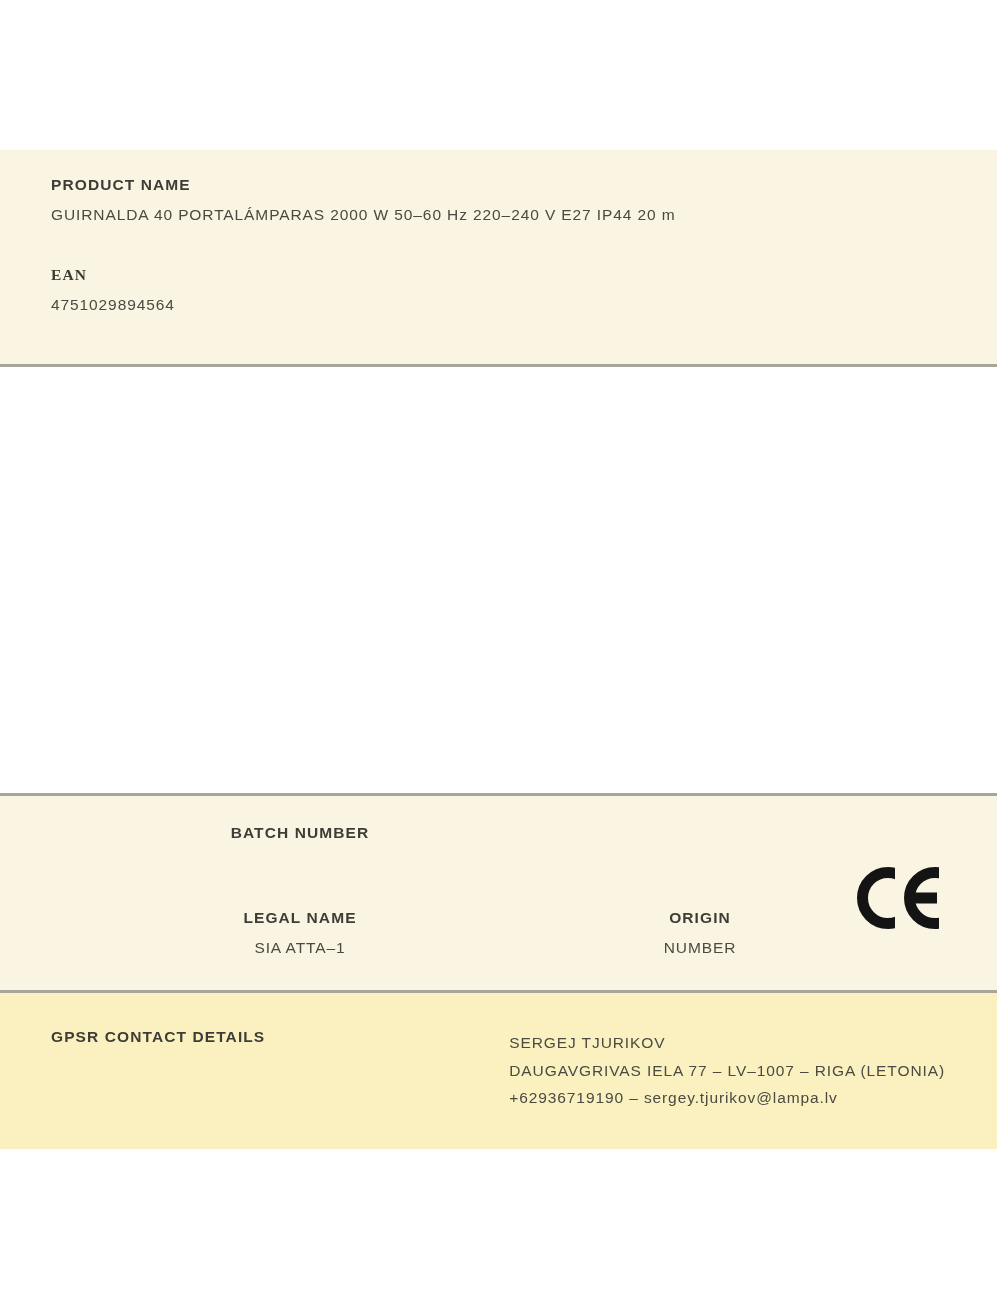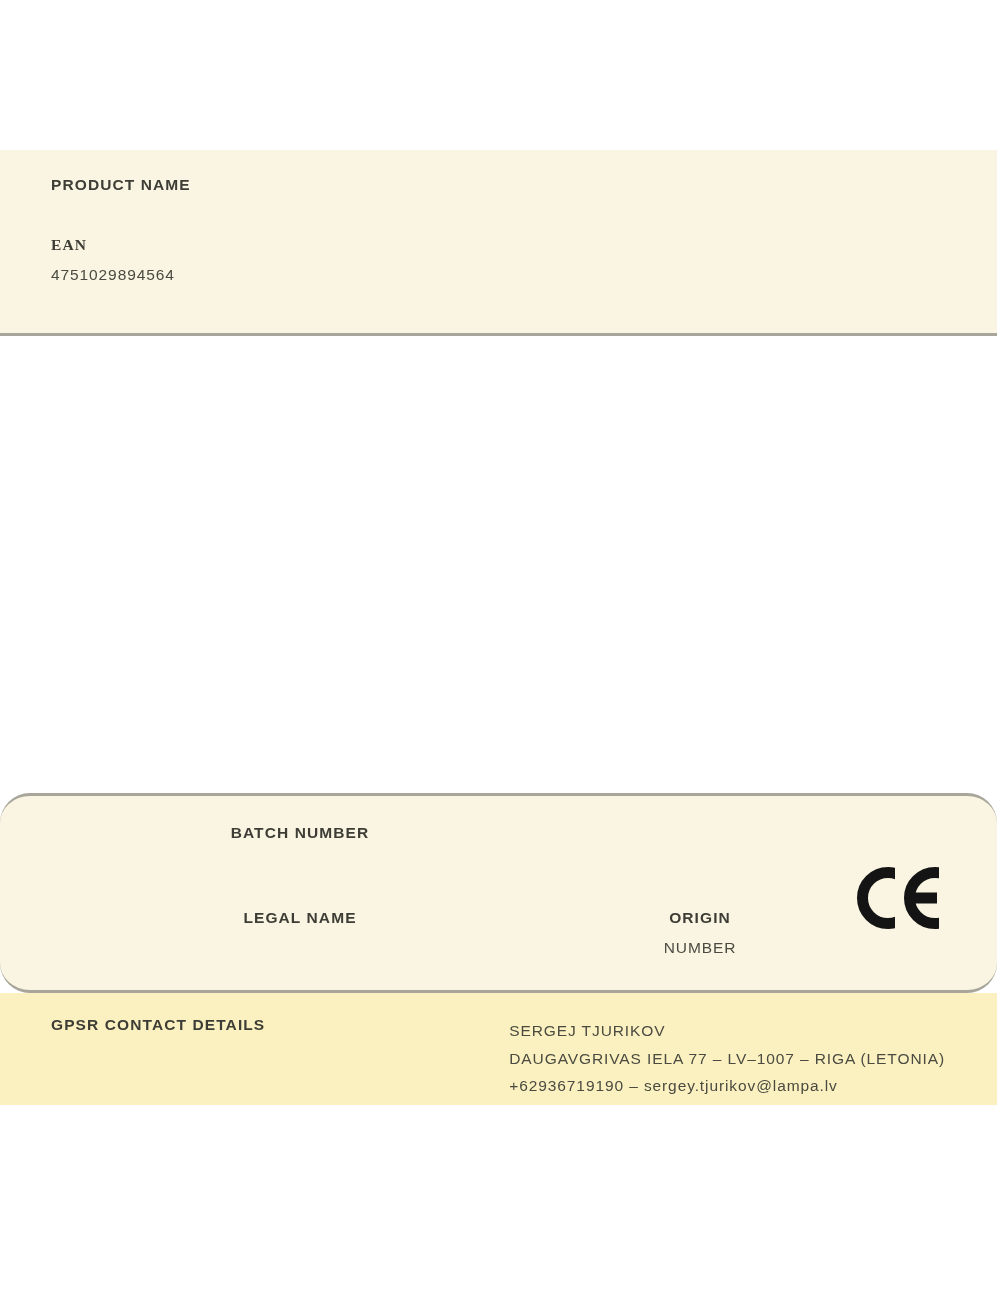--- a/index.html
+++ b/index.html
@@ -17,7 +17,7 @@
   
   .section-product {
     top: 150px;
-    height: 186px;
+    height: 217px;
     border-bottom: 3px solid #a8a69a;
     padding: 27px 16px 0 51px;
   }

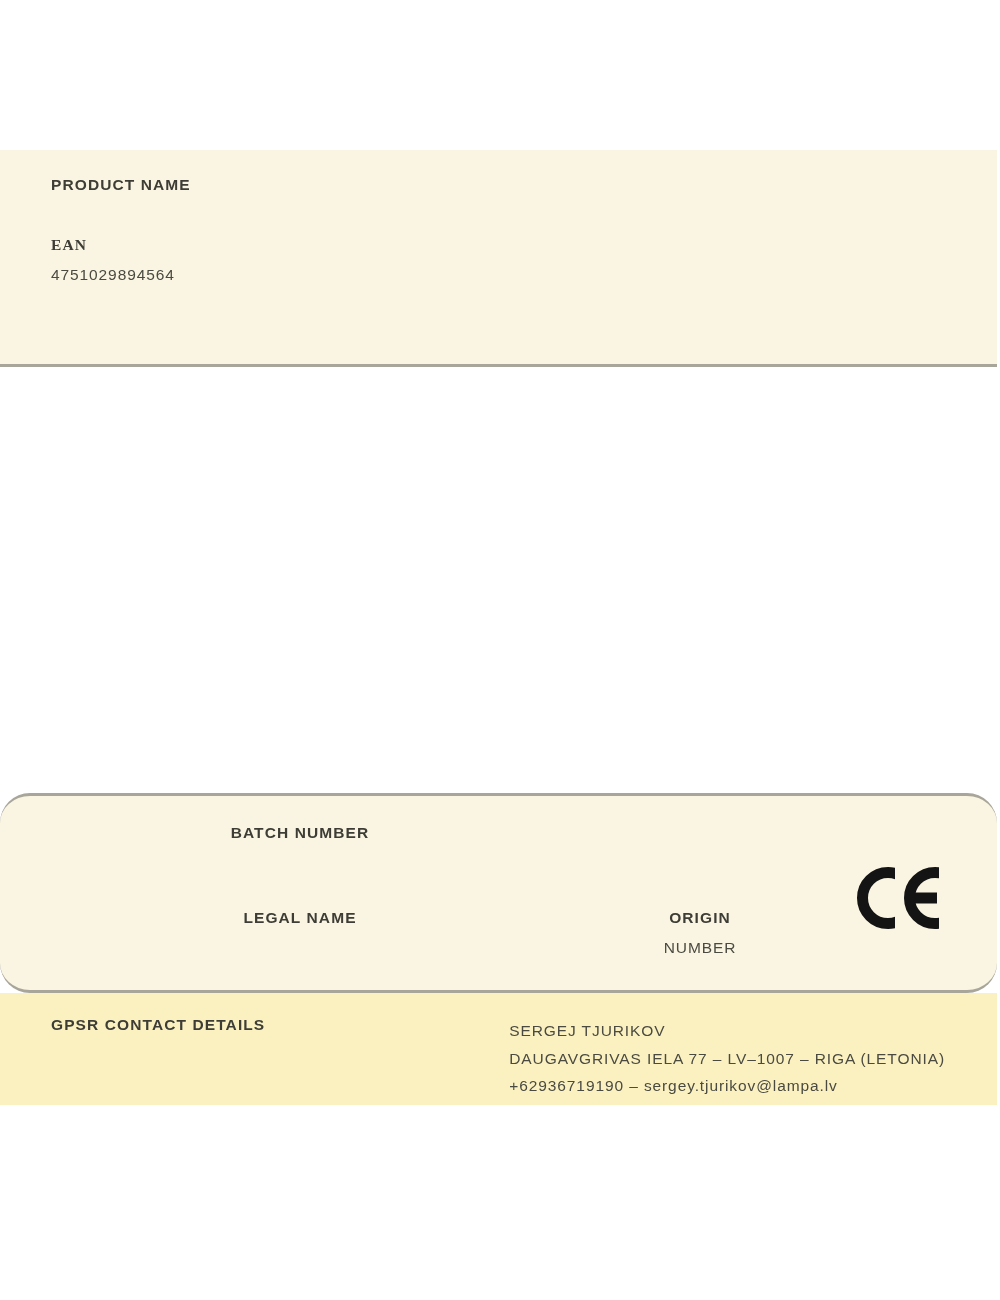--- a/index.html
+++ b/index.html
@@ -88,6 +88,7 @@
 
 <section class="band section-product">
   <div class="field-label">PRODUCT NAME</div>
+  <div class="field-value">GUIRNALDA 40 PORTALÁMPARAS 2000 W 50–60 Hz 220–240 V E27 IP44 20 m</div>
   <div class="field-label second">EAN</div>
   <div class="field-value">4751029894564</div>
 </section>

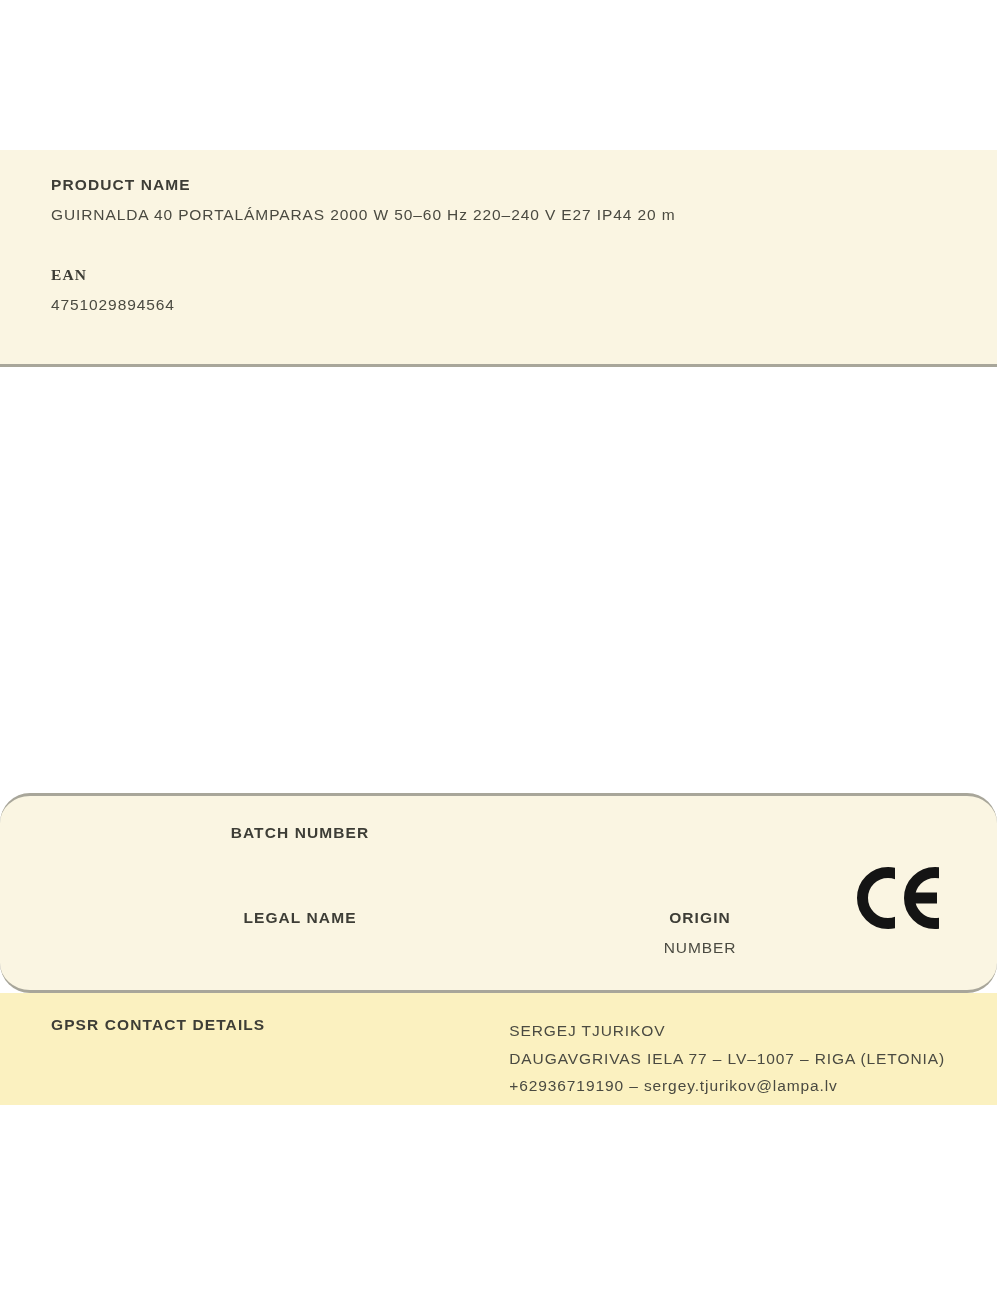--- a/index.html
+++ b/index.html
@@ -44,7 +44,6 @@
     border-top: 3px solid #a8a69a;
     border-bottom: 3px solid #a8a69a;
     padding-top: 29px;
-    border-radius: 30px;
   }
   .batch-grid {
     margin: 0 100px;

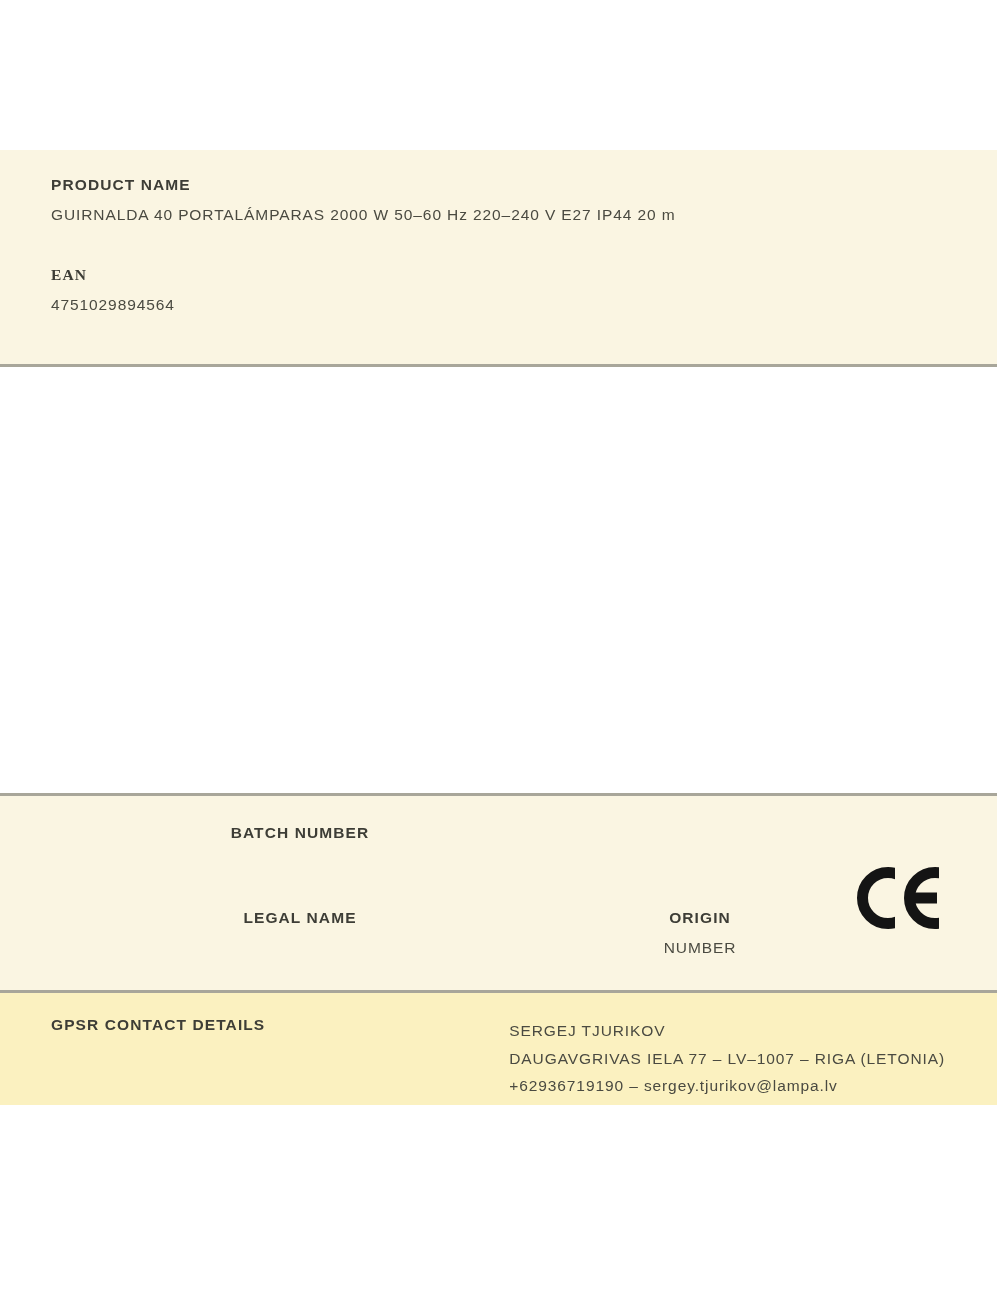--- a/index.html
+++ b/index.html
@@ -105,6 +105,7 @@
   <div class="batch-grid row-2">
     <div>
       <div class="field-label">LEGAL NAME</div>
+      <div class="field-value cell-value">SIA ATTA–1</div>
     </div>
     <div>
       <div class="field-label">ORIGIN</div>

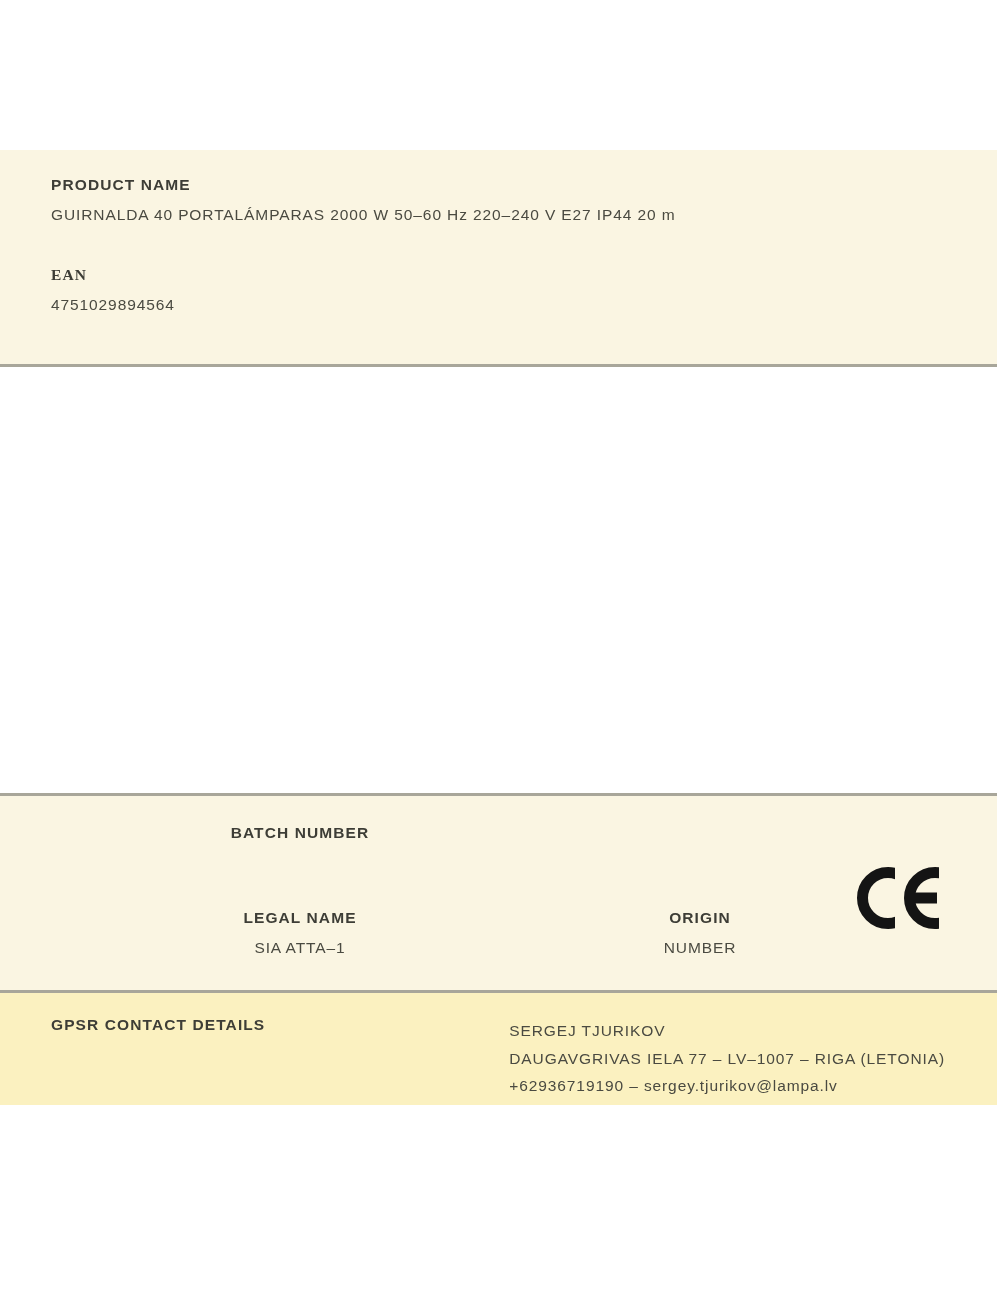--- a/index.html
+++ b/index.html
@@ -66,9 +66,9 @@
   
   .section-gpsr {
     top: 993px;
-    height: 112px;
+    height: 156px;
     background: #fbf1c0;
-    padding-top: 24px;
+    padding-top: 36px;
   }
   .gpsr-inner {
     display: flex;

